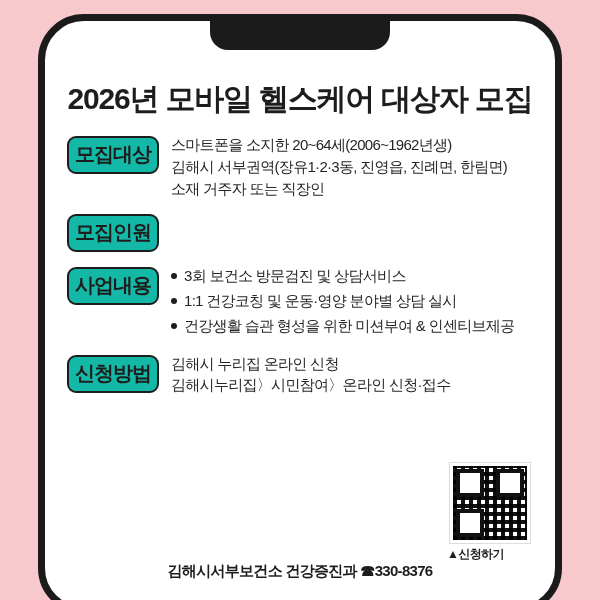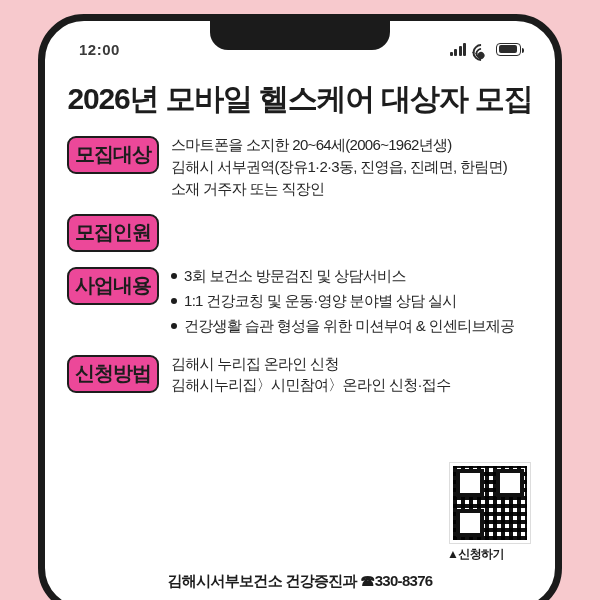--- a/index.html
+++ b/index.html
@@ -274,25 +274,6 @@
 <div class="phone">
   <div class="notch"></div>
 
-  <div class="statusbar">
-    <div class="status-time">12:00</div>
-    <div class="status-icons">
-      <span class="sig">
-          <i></i>
-          <i></i>
-          <i></i>
-          <i></i>
-        </span>
-      <span class="wifi">
-          <span></span>
-          <span></span>
-          <span></span>
-        </span>
-      <span class="batt">
-          <i></i>
-        </span>
-    </div>
-  </div>
 
   <div class="poster">
 

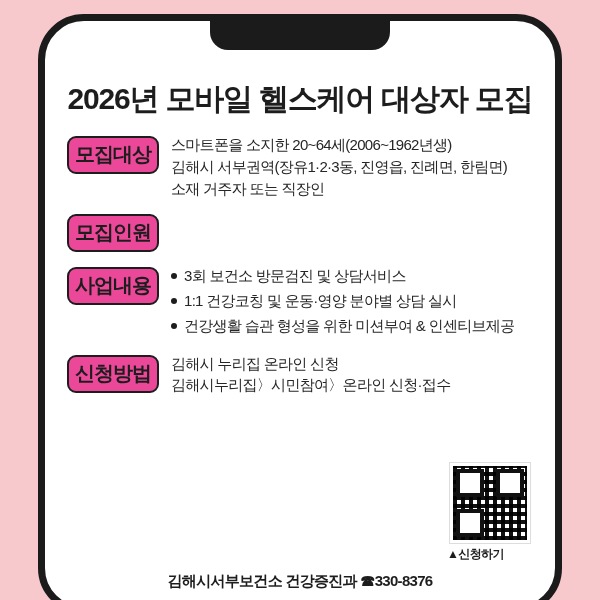--- a/index.html
+++ b/index.html
@@ -166,7 +166,7 @@
     padding: 3px 0 4px 0;
     border: 2.5px solid #1d1d1d;
     border-radius: 9px;
-    background: #ec4899;
+    background: #14b8a6;
     box-sizing: border-box;
     margin-top: 2px;
   }

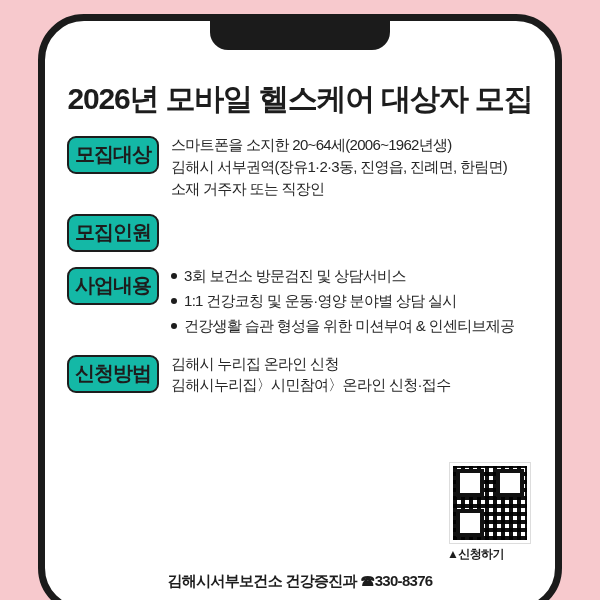--- a/index.html
+++ b/index.html
@@ -260,7 +260,7 @@
     position: absolute;
     left: 0;
     right: 0;
-    bottom: 16px;
+    bottom: 26px;
     text-align: center;
     font-size: 15px;
     font-weight: bold;

